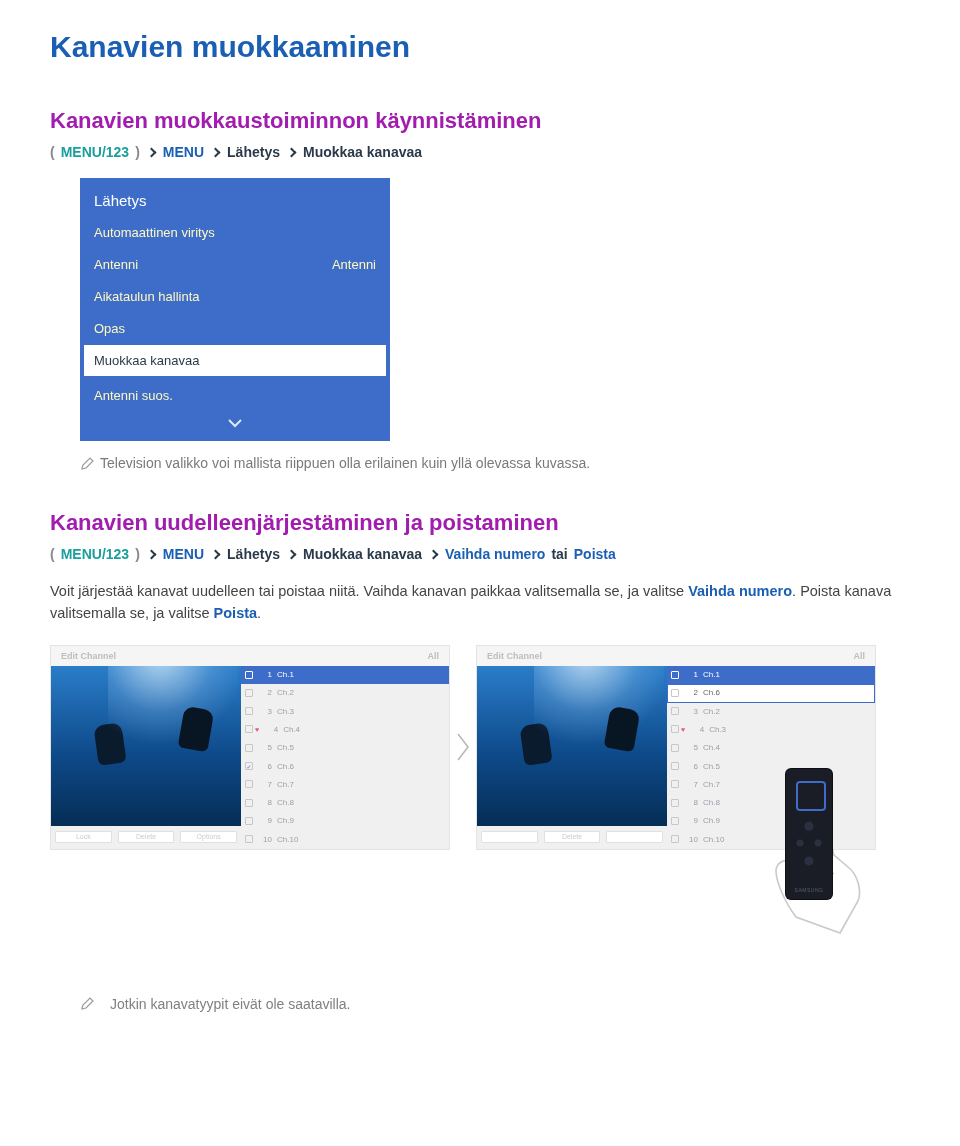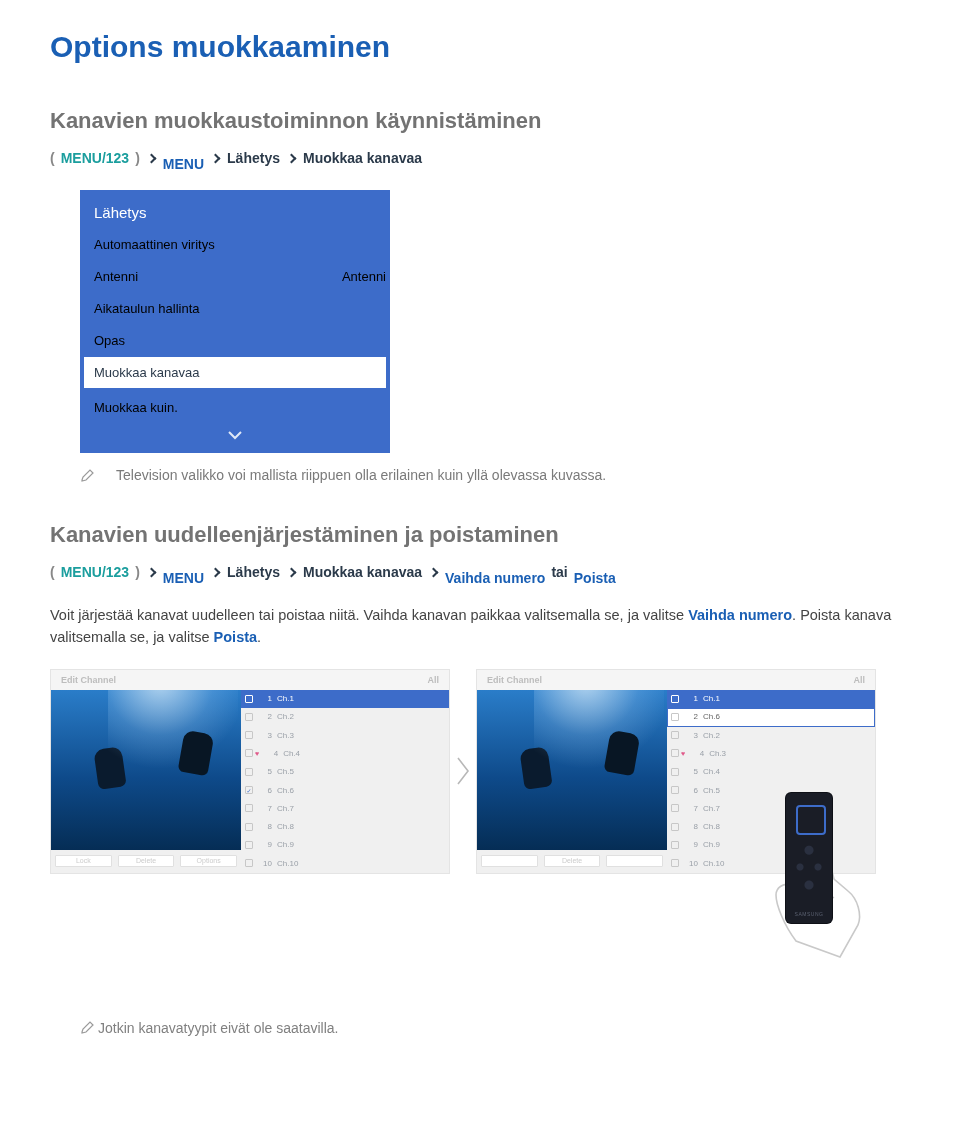--- a/index.html
+++ b/index.html
@@ -250,7 +250,7 @@
 </head>
 <body>
 
-<h1 class="h1">Options muokkaaminen</h1>
+<h1 class="h1">Kanavien muokkaaminen</h1>
 
 <h2 class="h2">Kanavien muokkaustoiminnon käynnistäminen</h2>
 

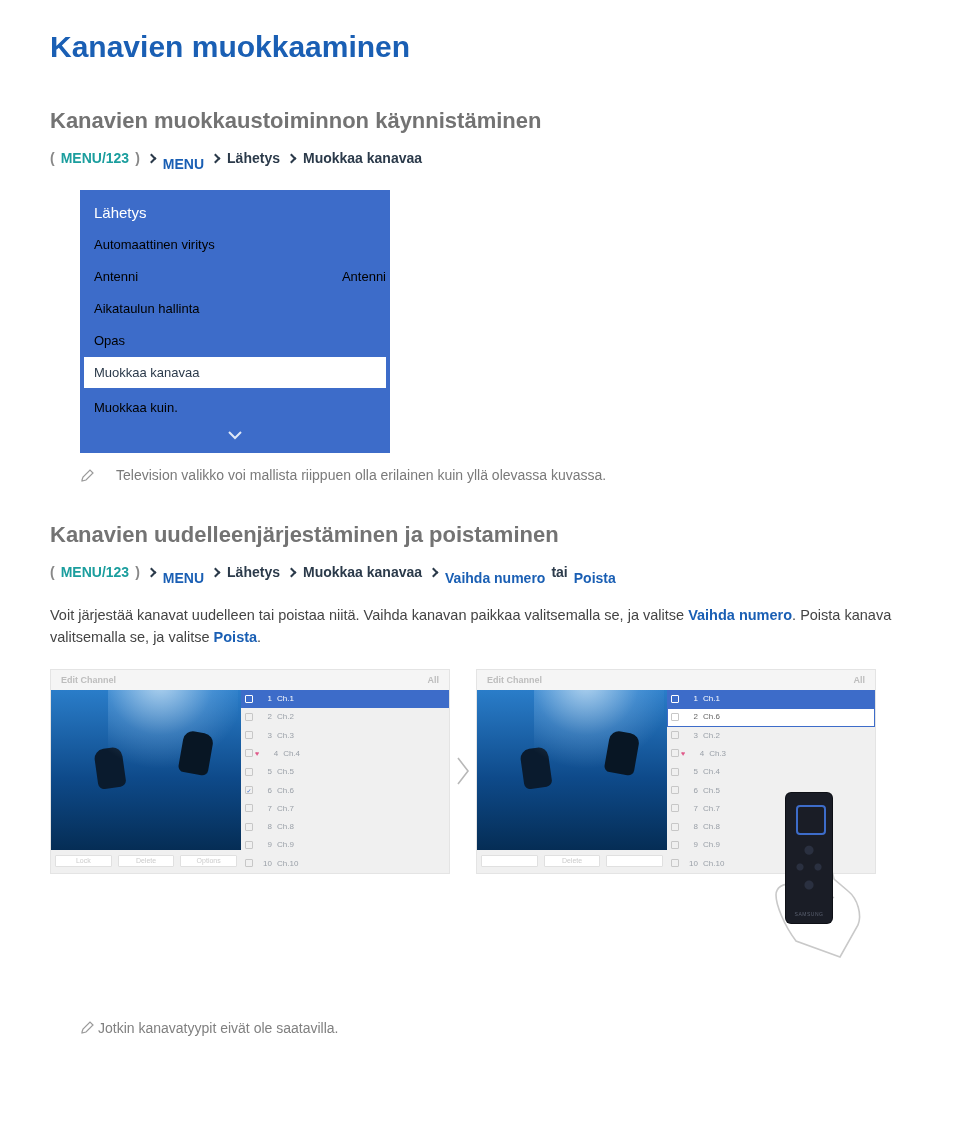--- a/index.html
+++ b/index.html
@@ -17,7 +17,7 @@
     margin-bottom: 44px;
   }
   .h2 {
-    color: #737373;
+    color: #a21caf;
     font-size: 22px;
     font-weight: bold;
     margin-bottom: 10px;

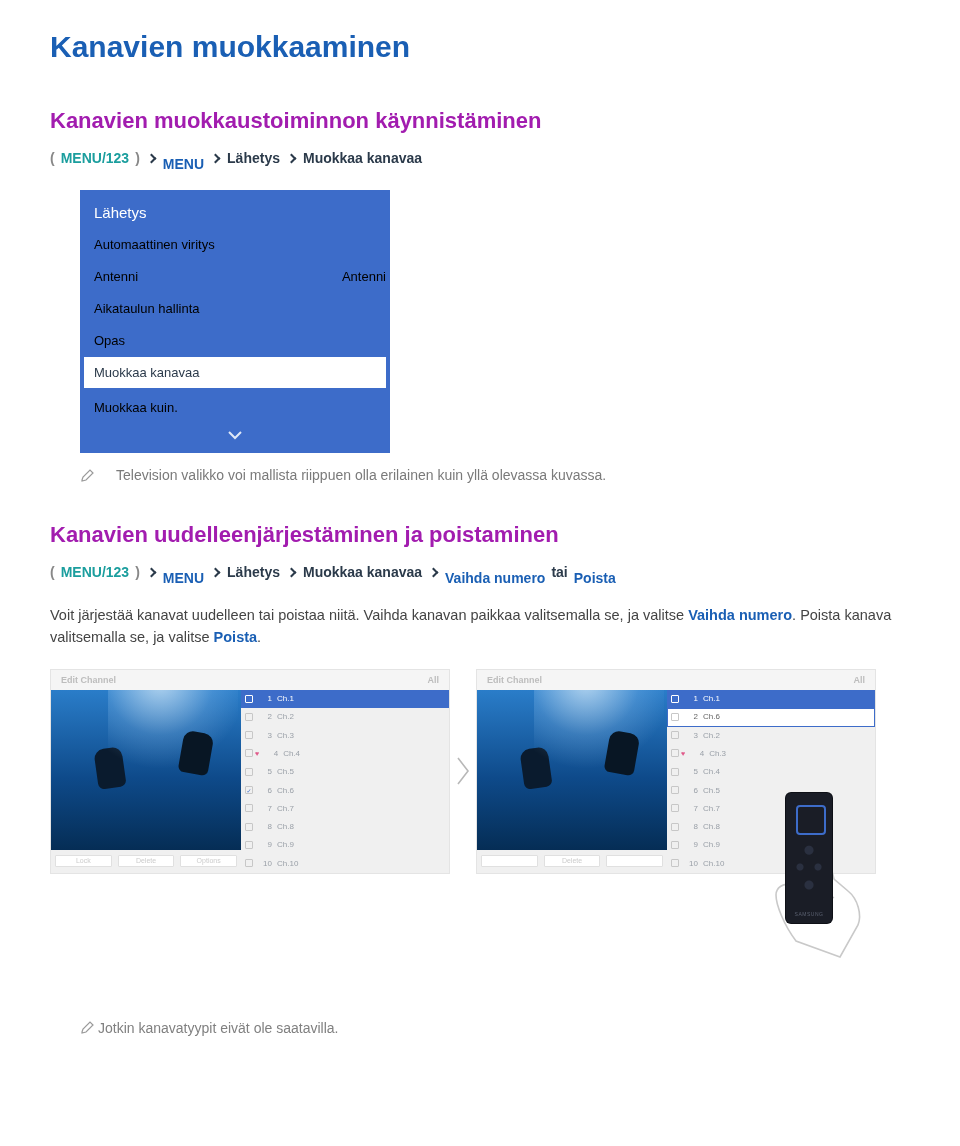--- a/index.html
+++ b/index.html
@@ -33,7 +33,7 @@
   }
   .bc-dim { color: #888; font-weight: bold; }
   .bc-teal { color: #1b9e9e; }
-  .bc-blue { color: #1a5fb4; margin-top: 12px; }
+  .bc-blue { color: #1a5fb4; }
   .bc-dark { color: #2b3a4a; }
   .chev {
     display: inline-block;

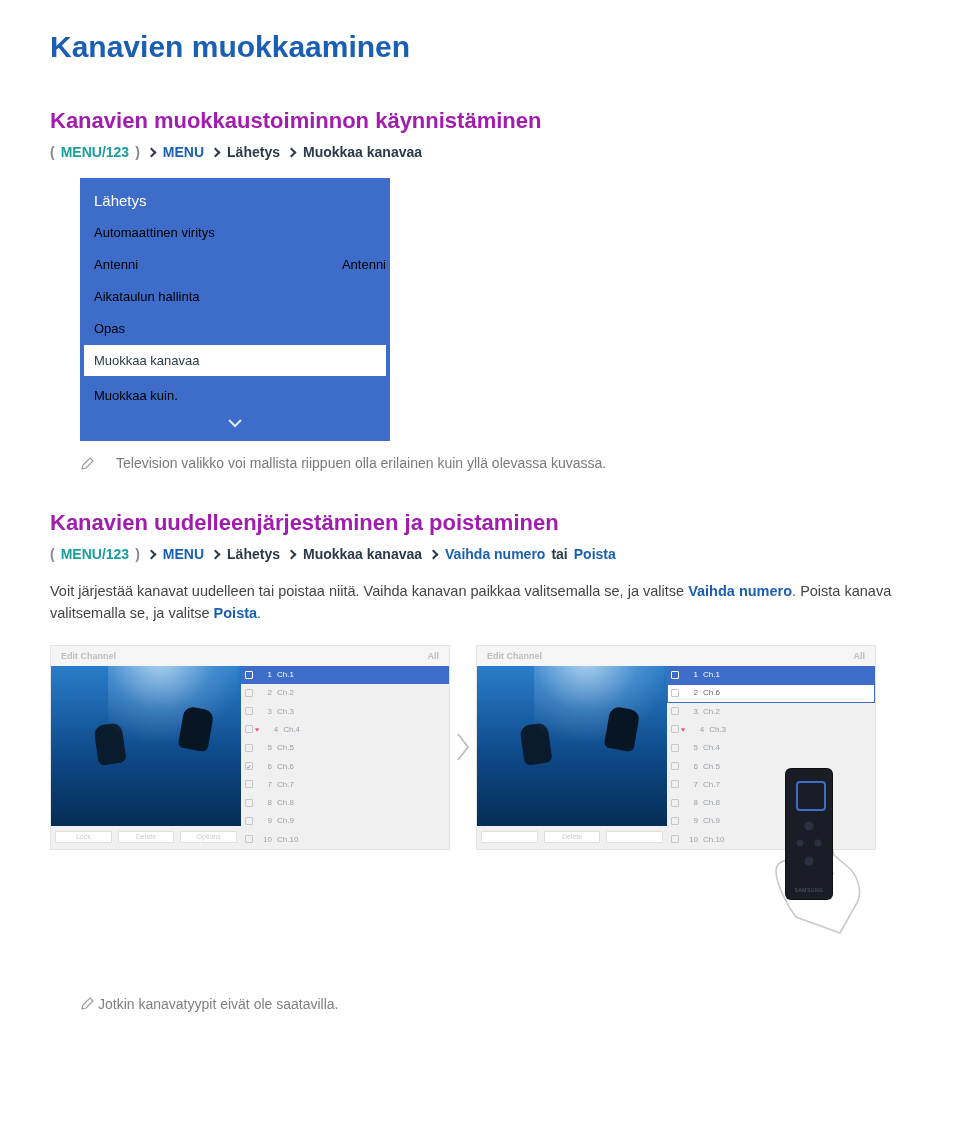--- a/index.html
+++ b/index.html
@@ -56,10 +56,10 @@
     font-size: 15px;
   }
   .menu-item {
-    padding: 10px 4px 7px 14px;
+    padding: 10px 14px 7px 14px;
     display: flex;
     justify-content: space-between;
-    color: #000000;
+    color: #fef9c3;
   }
   .menu-item.highlight {
     background: #fff;

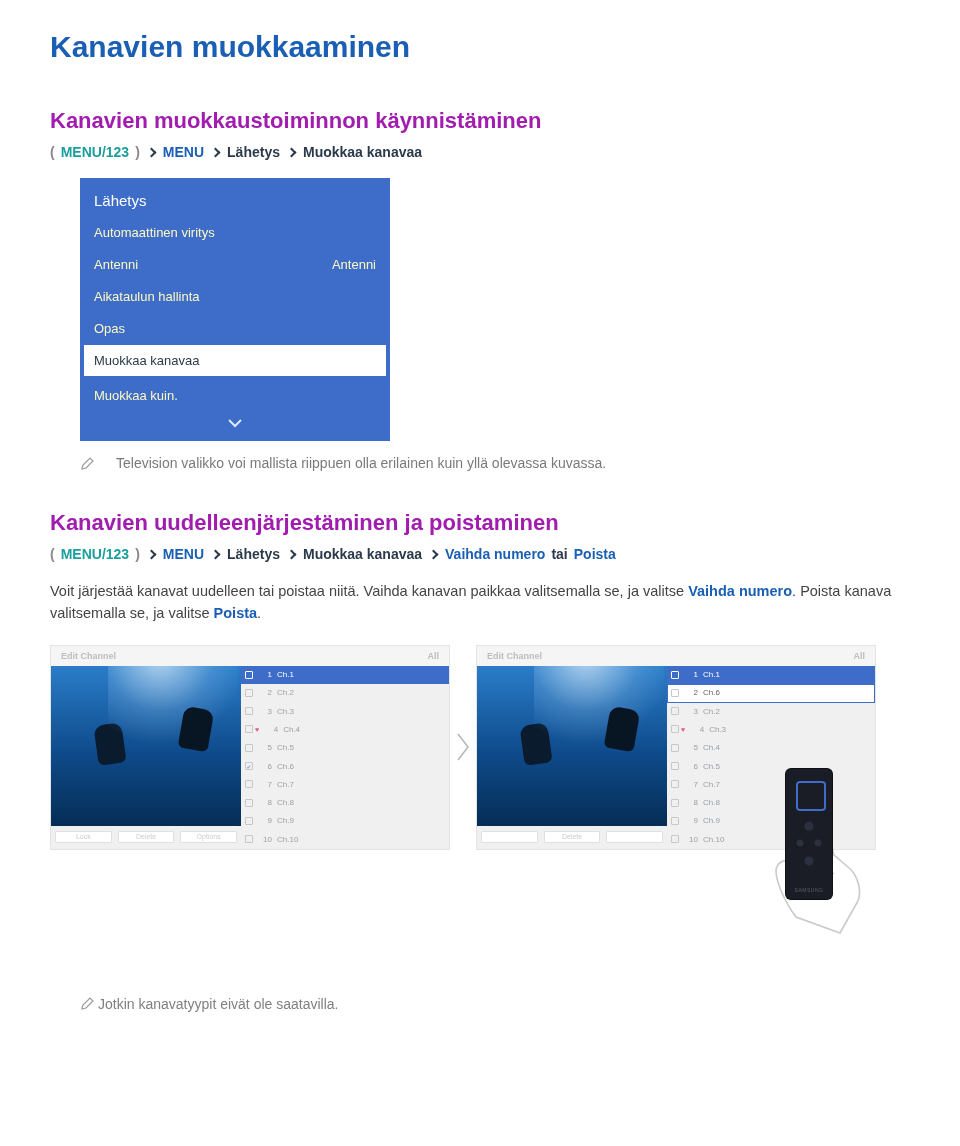--- a/index.html
+++ b/index.html
@@ -285,7 +285,7 @@
       <span>Muokkaa kanavaa</span>
     </div>
   <div class="menu-item">
-      <span>Muokkaa kuin.</span>
+      <span>Antenni suos.</span>
     </div>
   <div class="menu-down">
     <svg viewBox="0 0 14 10">

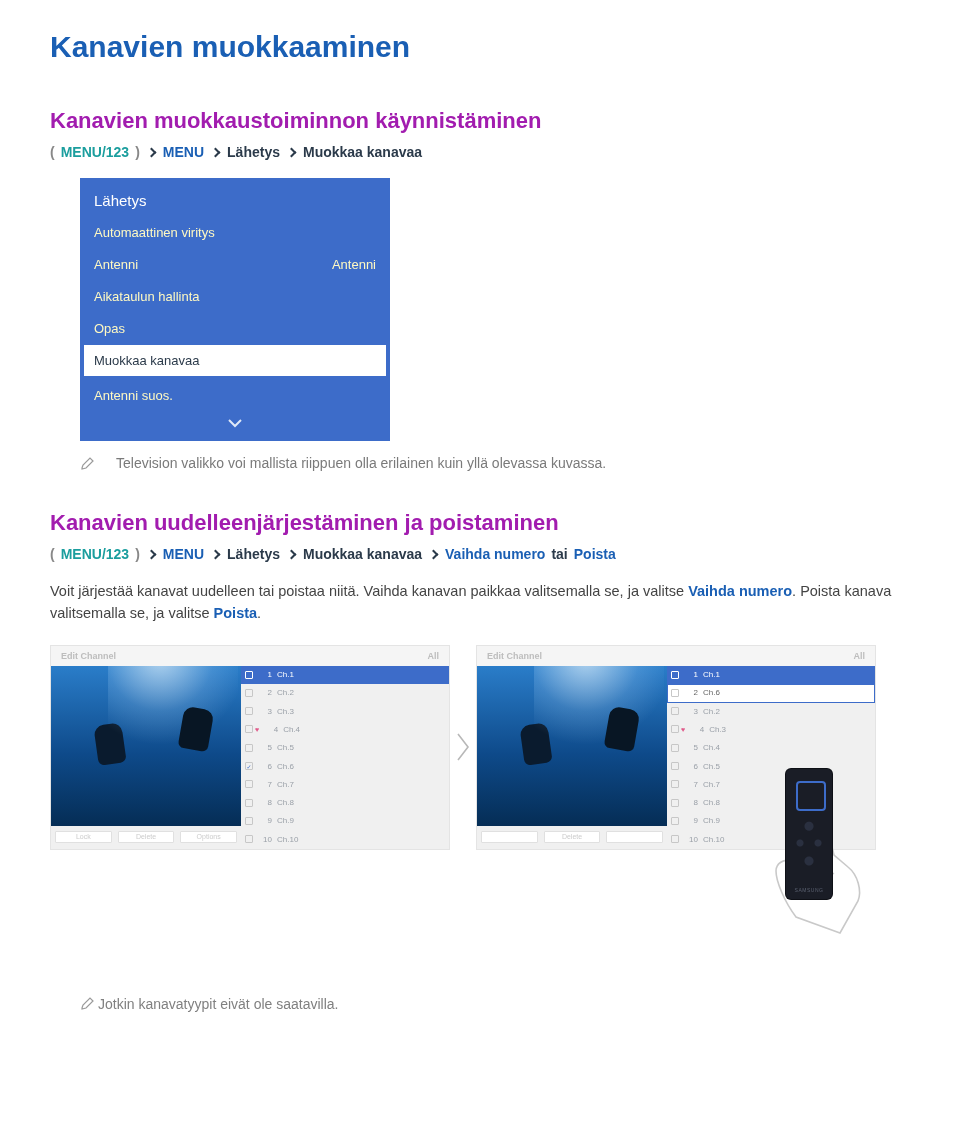--- a/index.html
+++ b/index.html
@@ -75,7 +75,7 @@
   .note-row {
     display: flex;
     align-items: flex-start;
-    gap: 20px;
+    gap: 4px;
     margin: 12px 0 36px 30px;
     color: #7a7a7a;
     font-size: 14px;

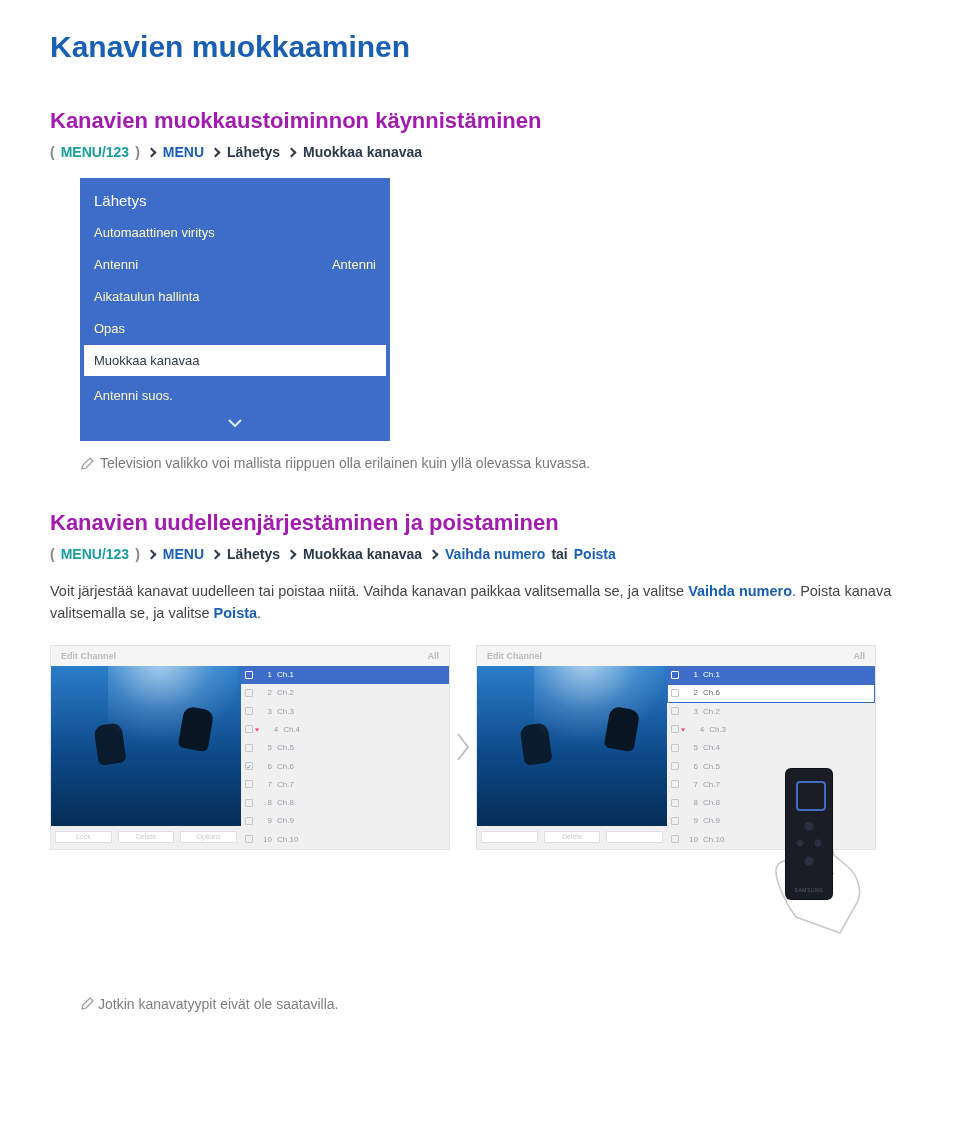--- a/index.html
+++ b/index.html
@@ -240,7 +240,7 @@
   .foot-note {
     display: flex;
     align-items: center;
-    gap: 2px;
+    gap: 14px;
     color: #808080;
     font-size: 14px;
     margin-top: 145px;

